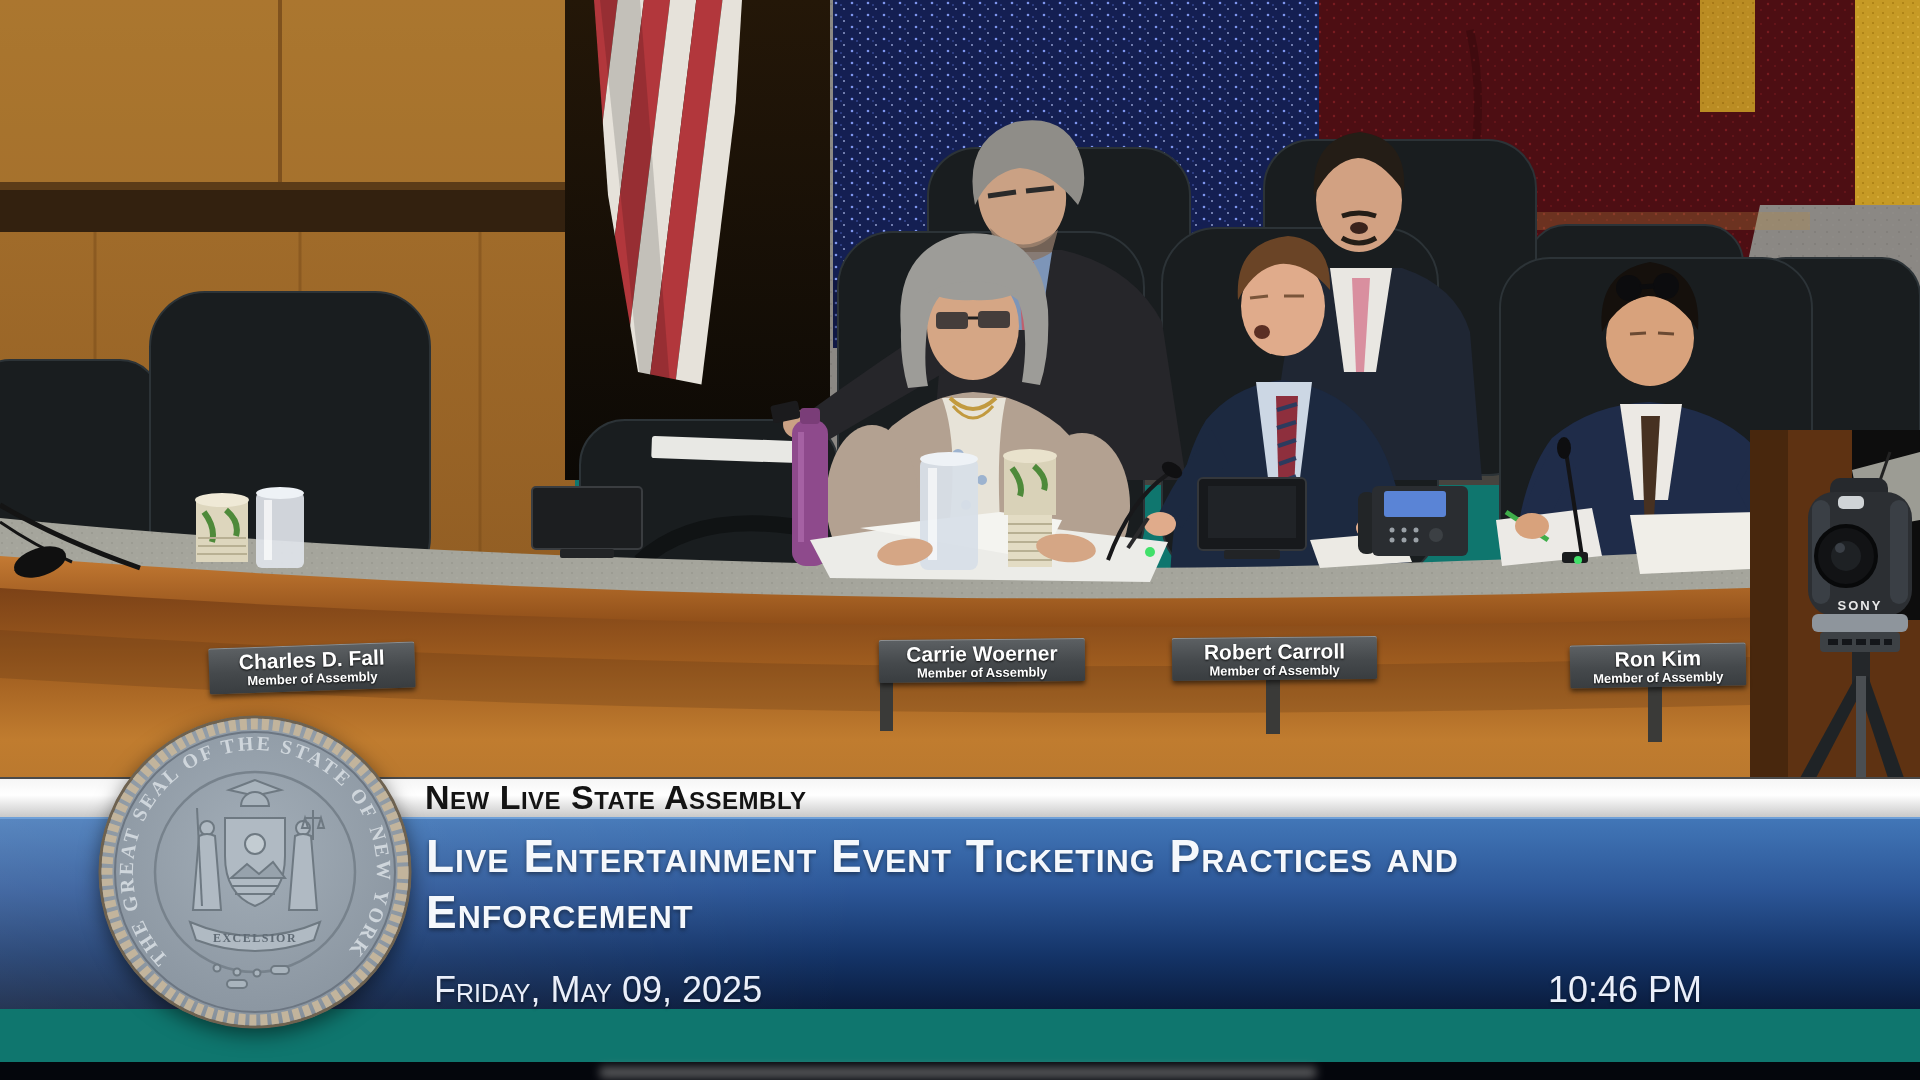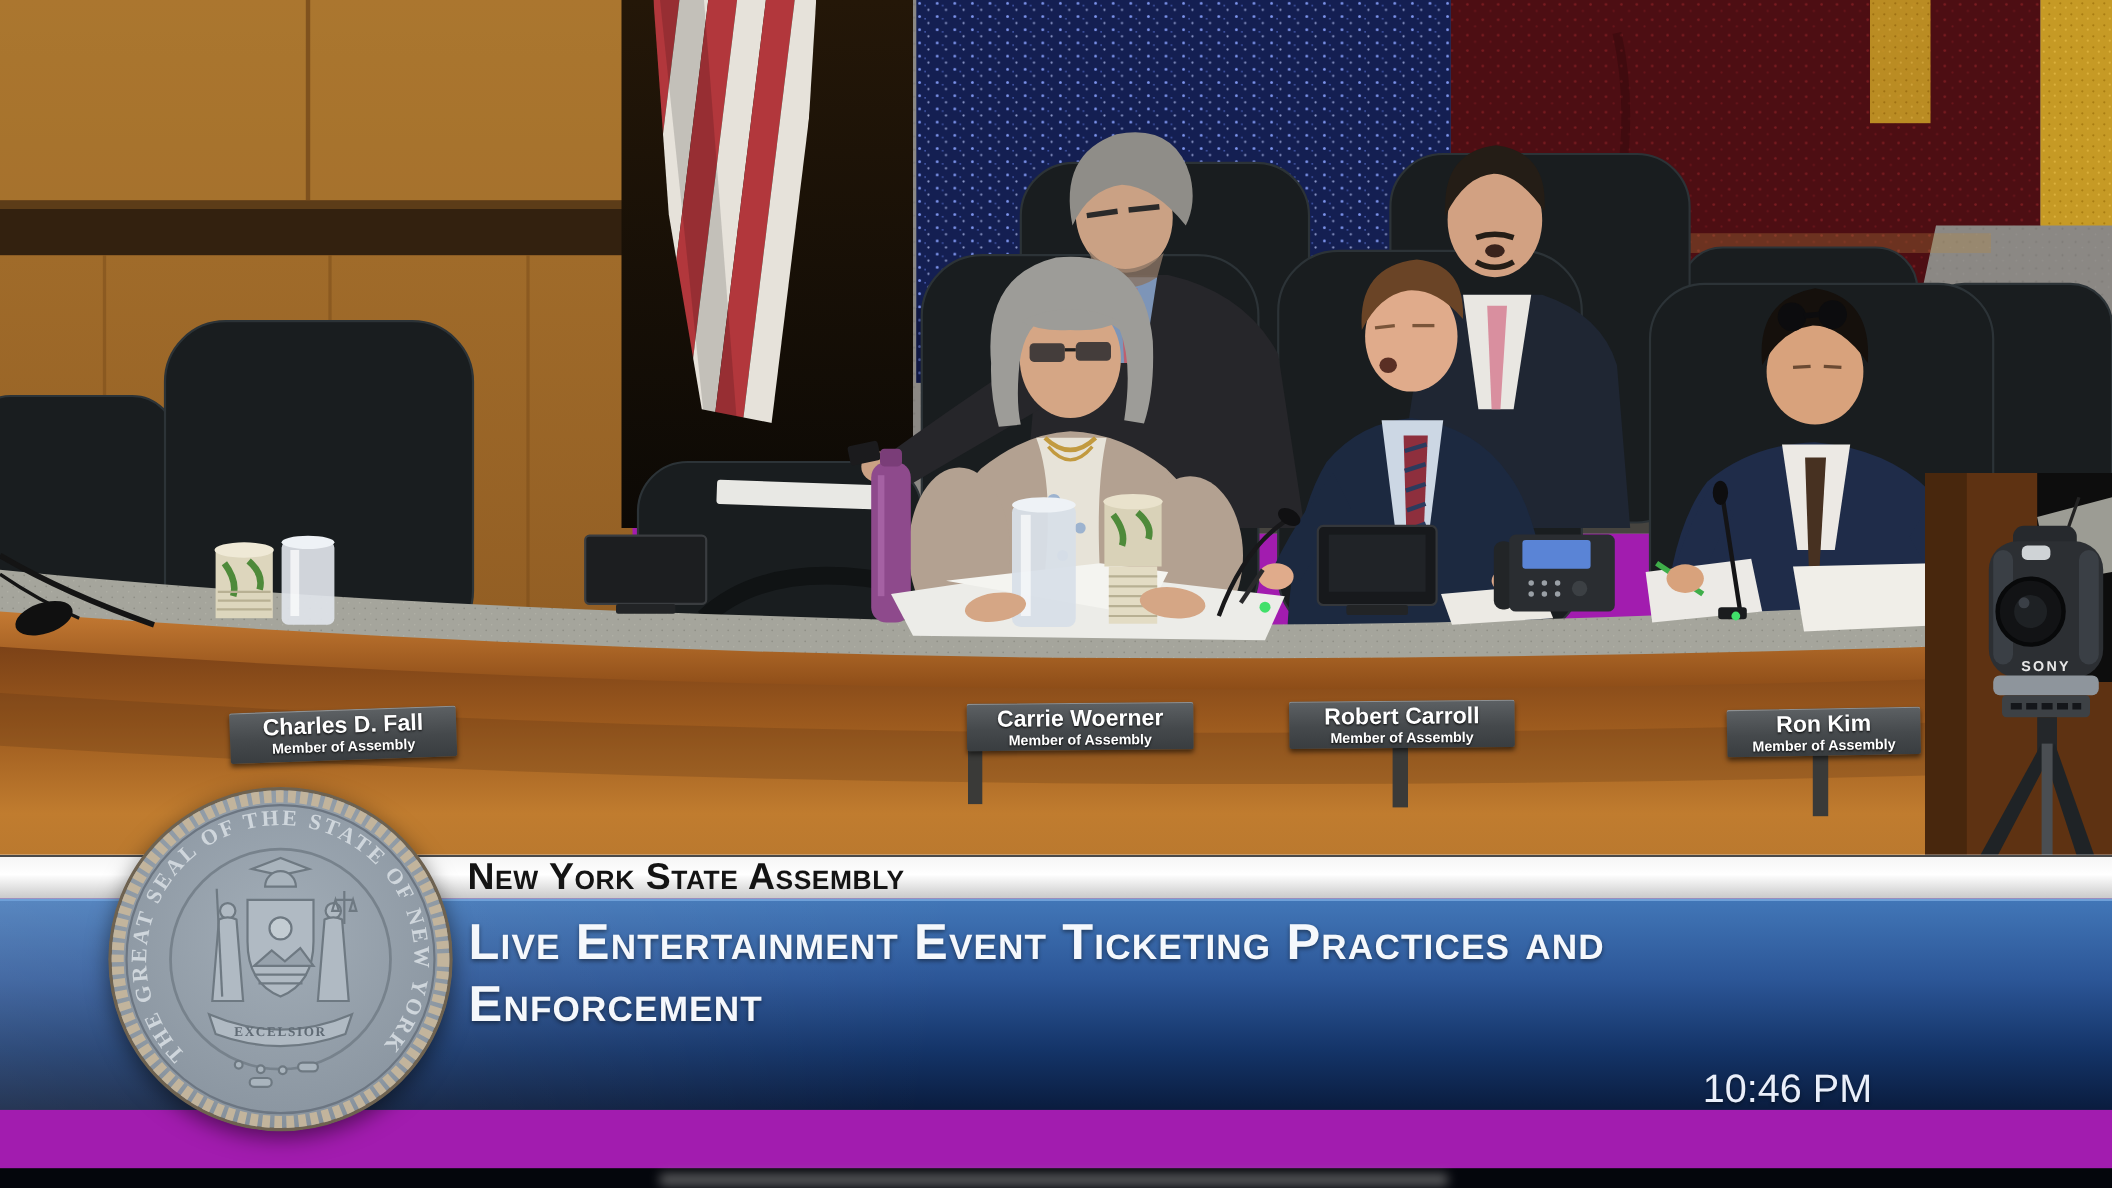--- a/index.html
+++ b/index.html
@@ -3,7 +3,7 @@
 <meta charset="utf-8">
 <style>
   html,body{margin:0;padding:0;background:#000;}
-  #frame{position:relative;width:1920px;height:1080px;overflow:hidden;background:#a21caf;
+  #frame{position:relative;width:1920px;height:1080px;overflow:hidden;background:#0f766e;
          font-family:"Liberation Sans",sans-serif;}
   #scene{position:absolute;left:0;top:0;}
   

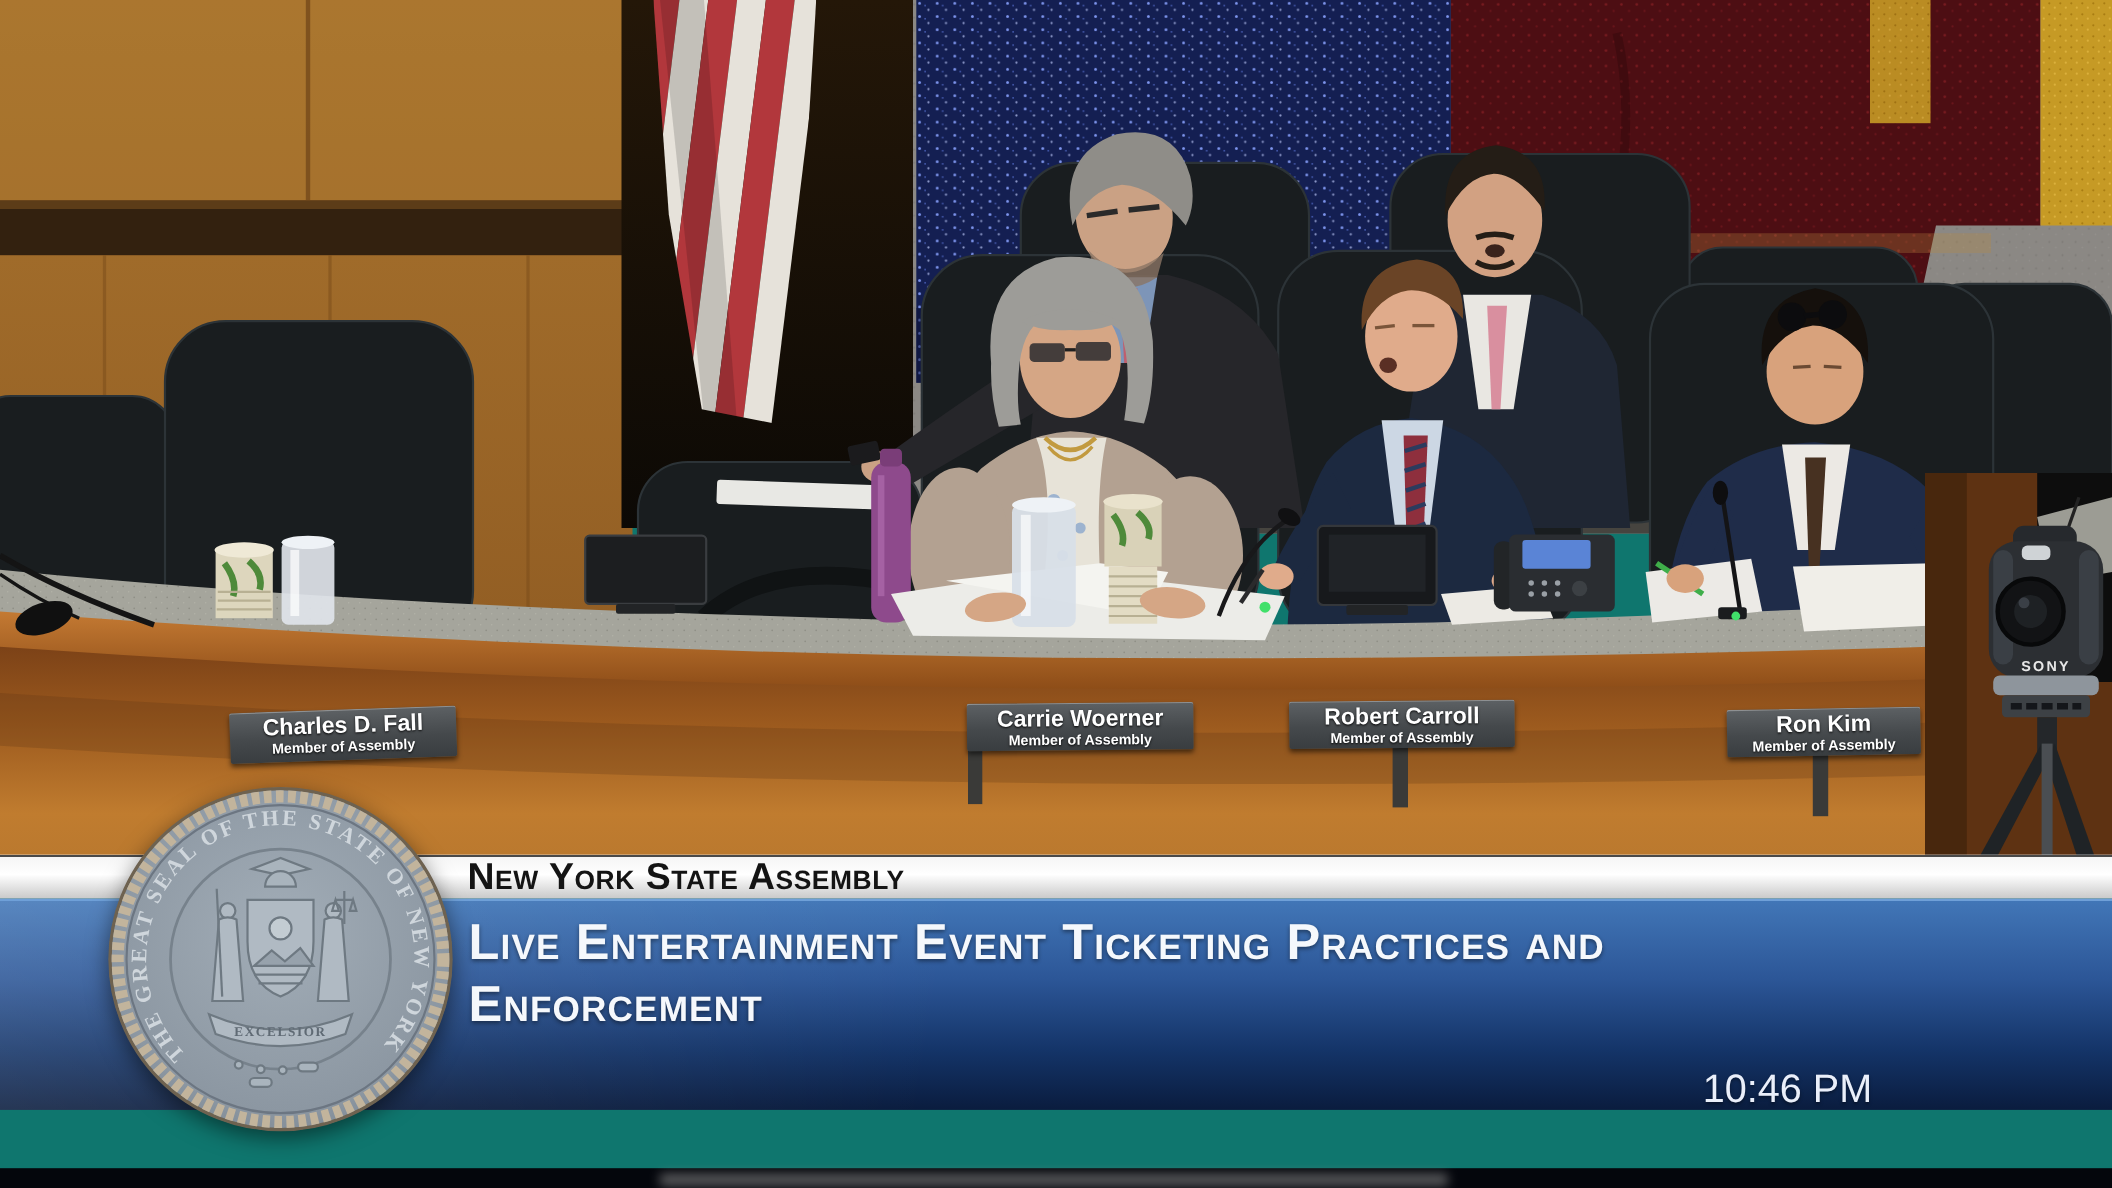--- a/index.html
+++ b/index.html
@@ -356,7 +356,7 @@
 </div>
 
 <div class="band-white">
-  <div class="org">New York State Assembly</div>
+  <div class="org">New Live State Assembly</div>
 </div>
 <div class="band-blue">
   <div class="title"><span>Live Entertainment Event Ticketing Practices and</span><br>

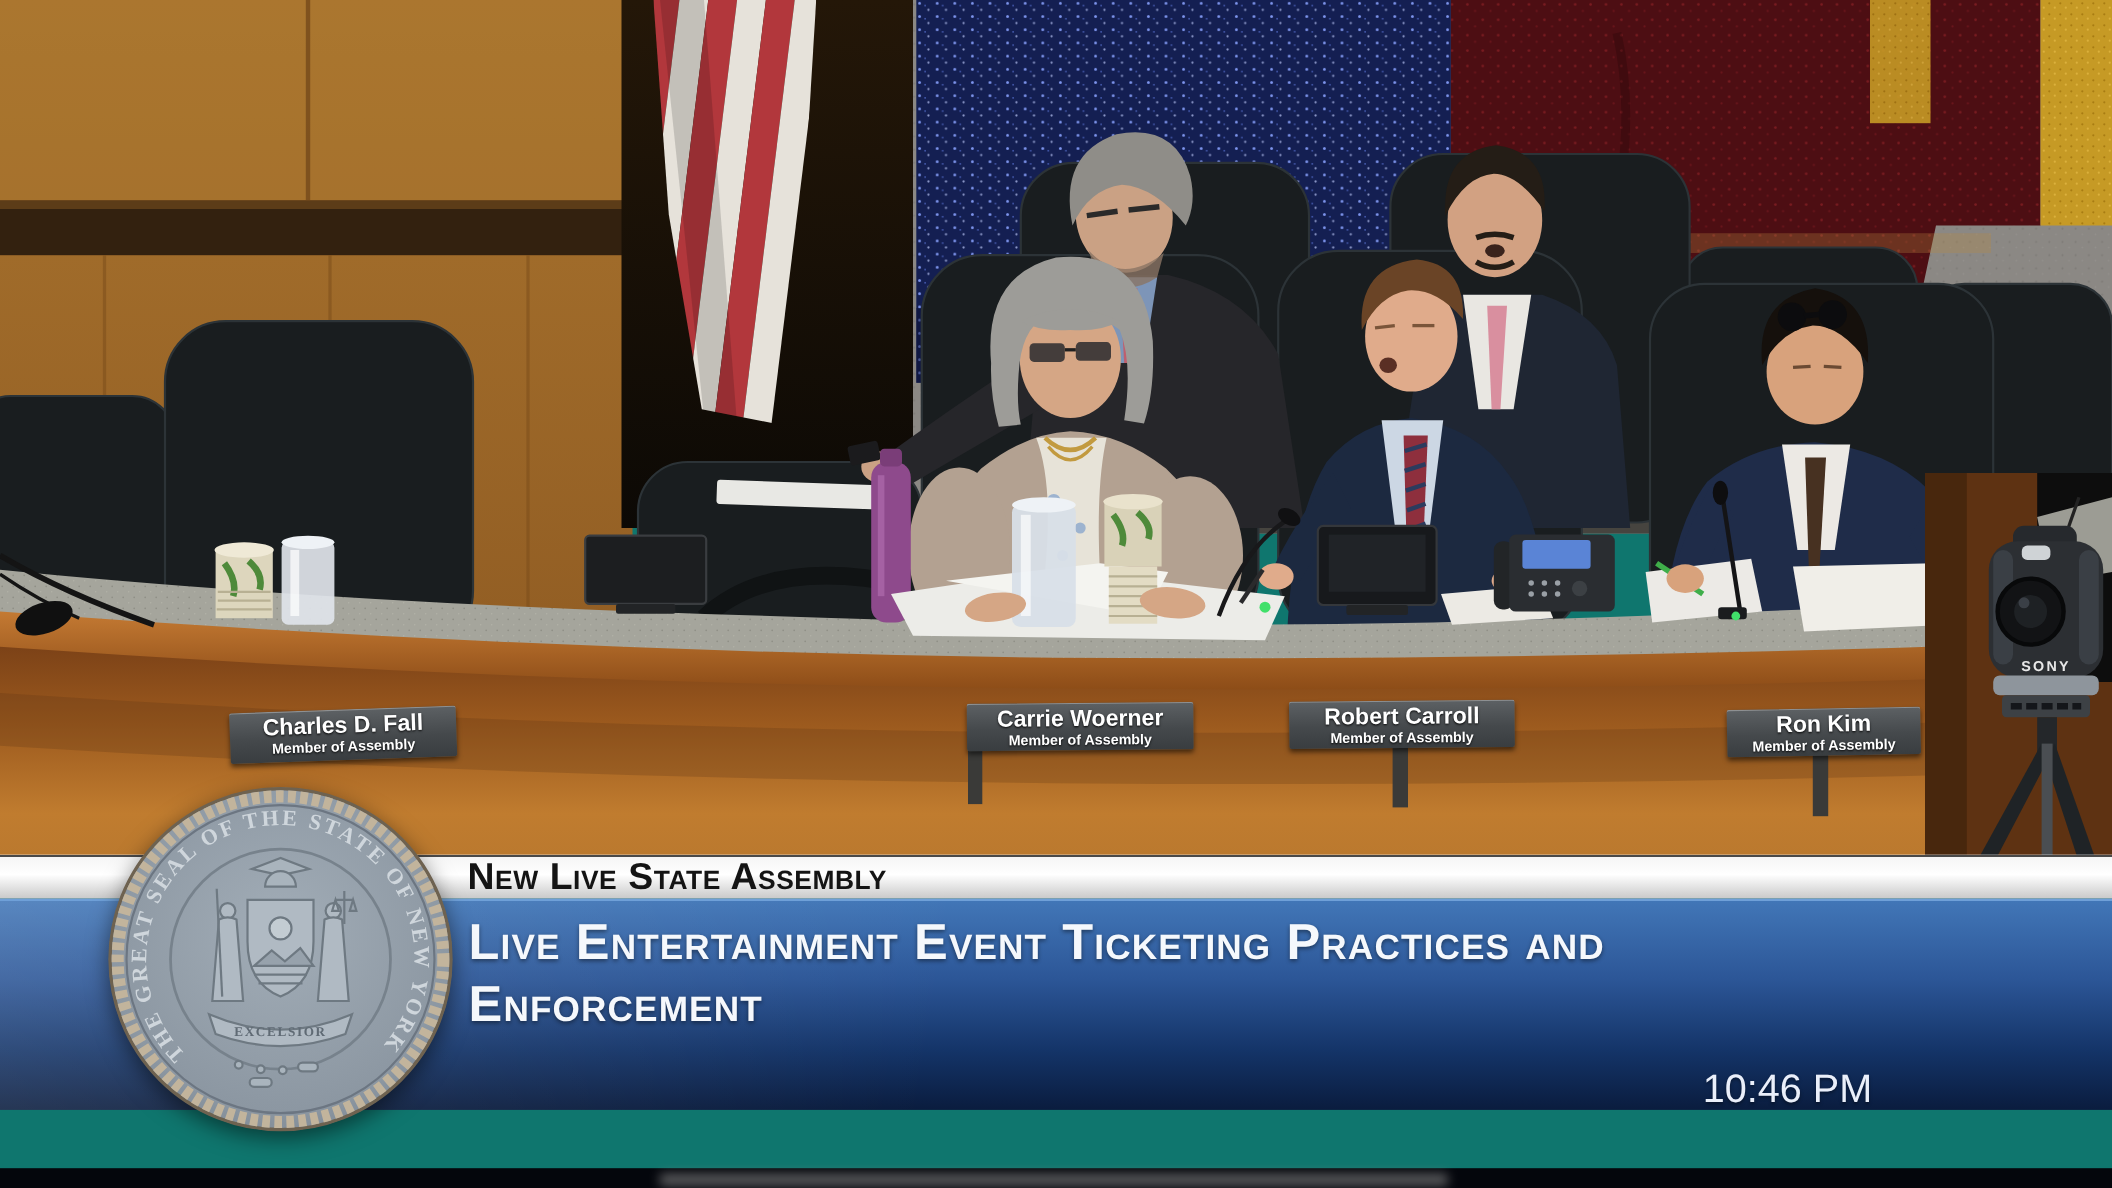--- a/index.html
+++ b/index.html
@@ -361,6 +361,7 @@
 <div class="band-blue">
   <div class="title"><span>Live Entertainment Event Ticketing Practices and</span><br>
     <span>Enforcement</span></div>
+  <div class="date">Friday, May 09, 2025</div>
   <div class="time">10:46 PM</div>
 </div>
 <div class="band-bottom">

